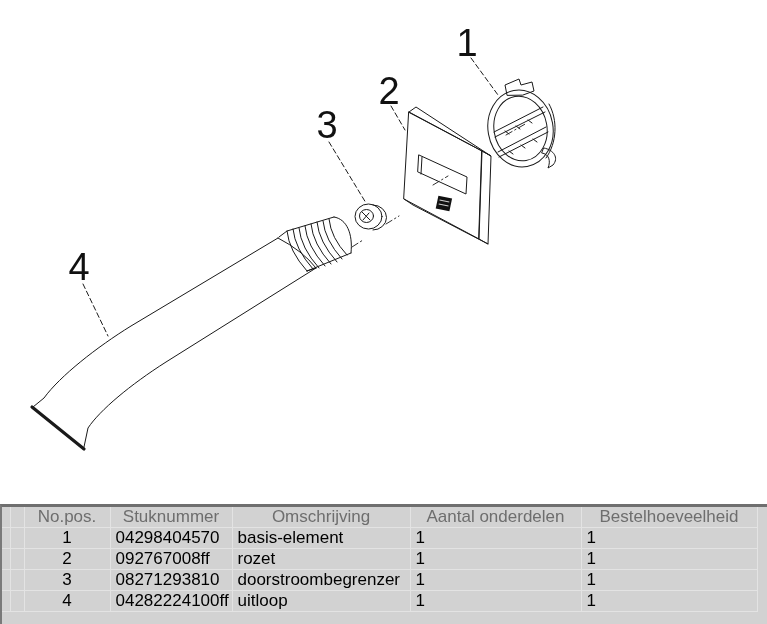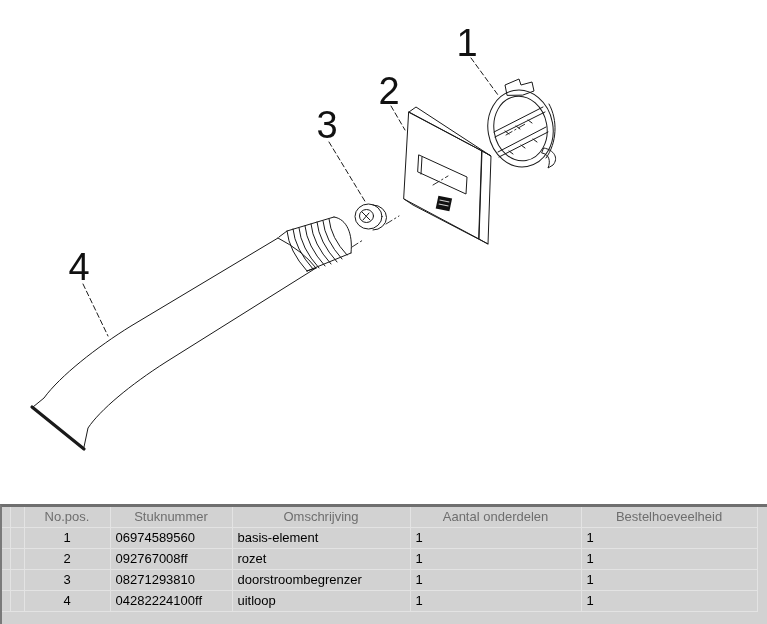--- a/index.html
+++ b/index.html
@@ -21,7 +21,7 @@
     background:var(--table-bg);border-top:3px solid var(--top-bar);
     border-left:2px solid #7a7a7a;}
   table.parts{border-collapse:collapse;table-layout:fixed;width:755px;
-    font-size:13px;color:var(--data-text);}
+    font-size:17px;color:var(--data-text);}
   table.parts th,table.parts td{border-right:1px solid var(--grid-line);
     border-bottom:1px solid var(--grid-line);height:20px;padding:0 0 0 5px;
     overflow:hidden;white-space:nowrap;font-weight:normal;text-align:left;}

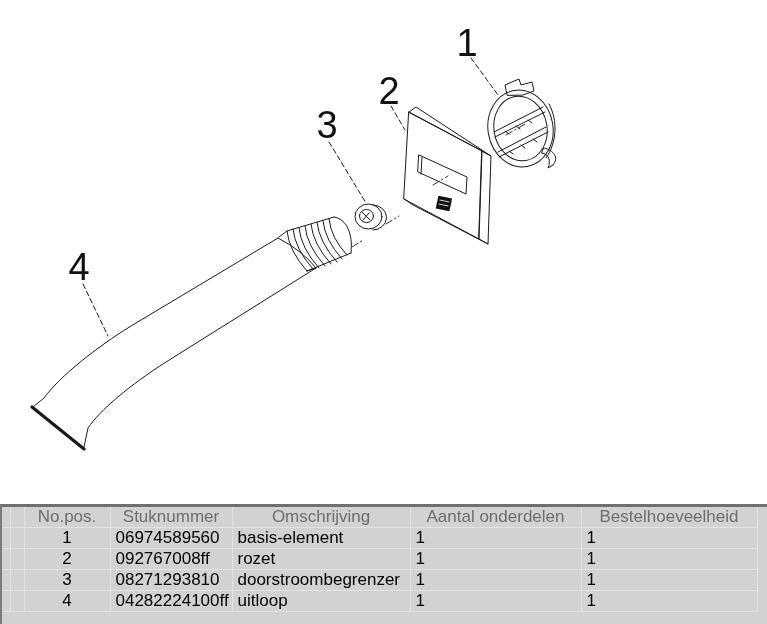--- a/index.html
+++ b/index.html
@@ -139,7 +139,7 @@
           <td></td>
             <td></td>
           <td class="c-pos">1</td>
-          <td>06974589560</td>
+          <td>04298404570</td>
           <td>basis-element</td>
           <td>1</td>
           <td>1</td>

